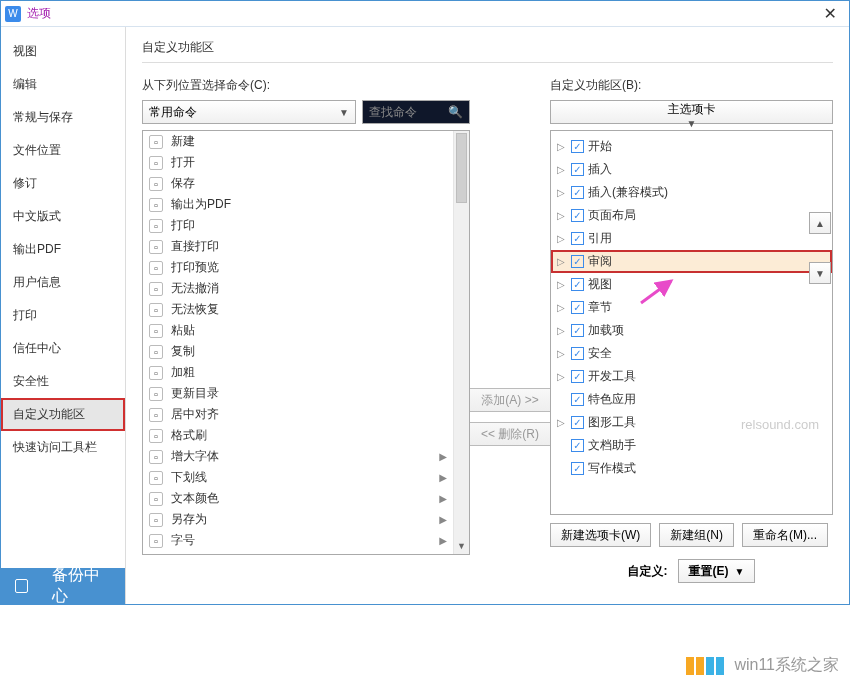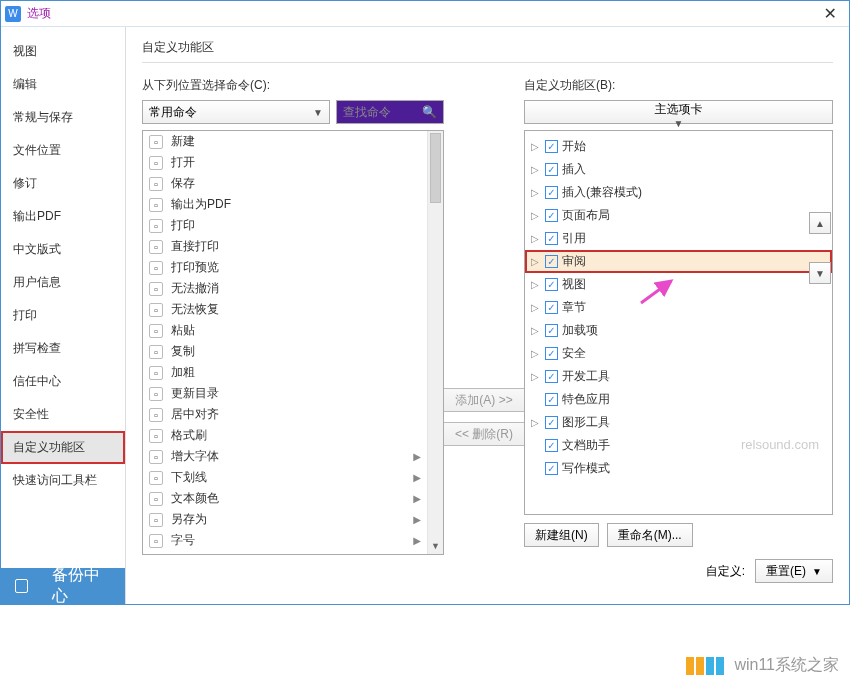--- a/index.html
+++ b/index.html
@@ -19,7 +19,7 @@
 .main { flex: 1; padding: 12px 16px 16px 16px; position: relative; }
 .section-title { font-size: 12px; color: #333; margin-bottom: 8px; padding-bottom: 6px; border-bottom:1px solid #ddd;}
 .two-col { display: flex; gap: 0; }
-.left-col { width: 302px; }
+.left-col { width: 328px; }
 .mid-col { width: 80px; display:flex; flex-direction:column; align-items:center; justify-content:center; gap:10px; padding-top:180px;}
 .right-col { flex: 1; }
 .sub-label { font-size: 12px; color: #333; margin-bottom: 6px; margin-top: 6px;}

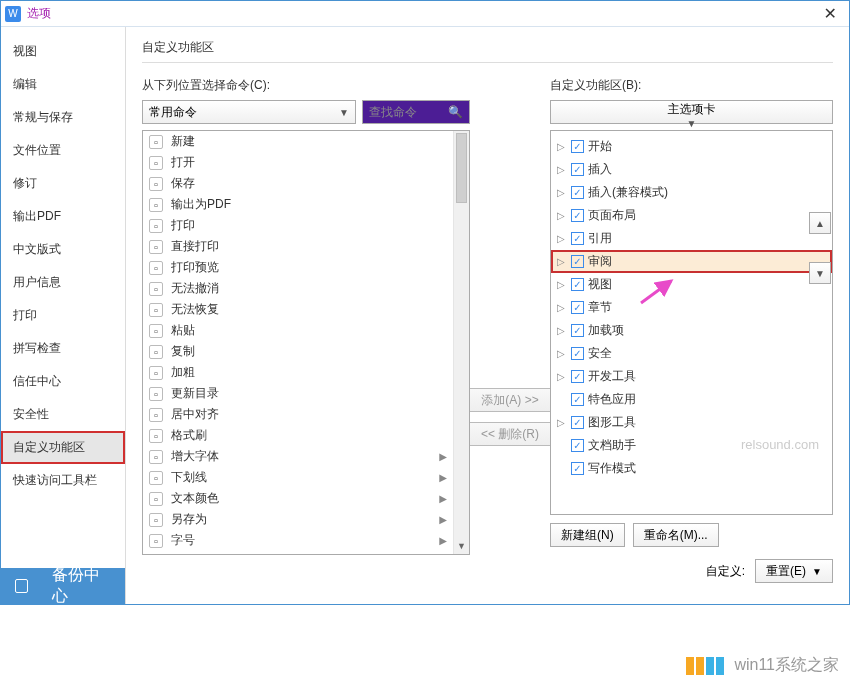--- a/index.html
+++ b/index.html
@@ -26,7 +26,7 @@
 .row1 { display: flex; gap: 6px; margin-bottom: 6px;}
 .dropdown { flex:1; height: 24px; border: 1px solid #aaa; background: linear-gradient(#fff,#f0f0f0); font-size: 12px; padding: 0 6px; display:flex; align-items:center; justify-content:space-between; cursor:pointer;}
 .dropdown .caret { font-size:10px; color:#555;}
-.searchbox { width: 108px; height:24px; border:1px solid #aaa; background:#4c1d95; display:flex; align-items:center; padding:0 6px; font-size:12px; color:#888;}
+.searchbox { width: 108px; height:24px; border:1px solid #aaa; background:#0f172a; display:flex; align-items:center; padding:0 6px; font-size:12px; color:#888;}
 .searchbox .mag { margin-left:auto; color:#888; font-size:12px;}
 .listbox { border:1px solid #aaa; height: 425px; overflow:hidden; position:relative; background:#fff;}
 .list-inner { position:absolute; inset:0 16px 0 0; overflow:hidden;}

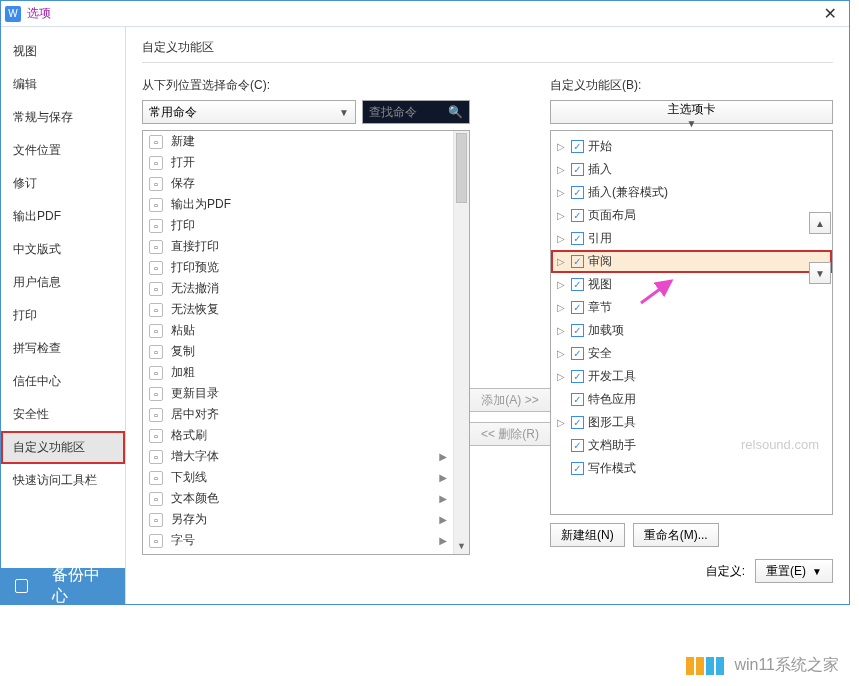--- a/index.html
+++ b/index.html
@@ -71,8 +71,8 @@
         <div class="sidebar-item">常规与保存</div>
         <div class="sidebar-item">文件位置</div>
         <div class="sidebar-item">修订</div>
+        <div class="sidebar-item">中文版式</div>
         <div class="sidebar-item">输出PDF</div>
-        <div class="sidebar-item">中文版式</div>
         <div class="sidebar-item">用户信息</div>
         <div class="sidebar-item">打印</div>
         <div class="sidebar-item">拼写检查</div>

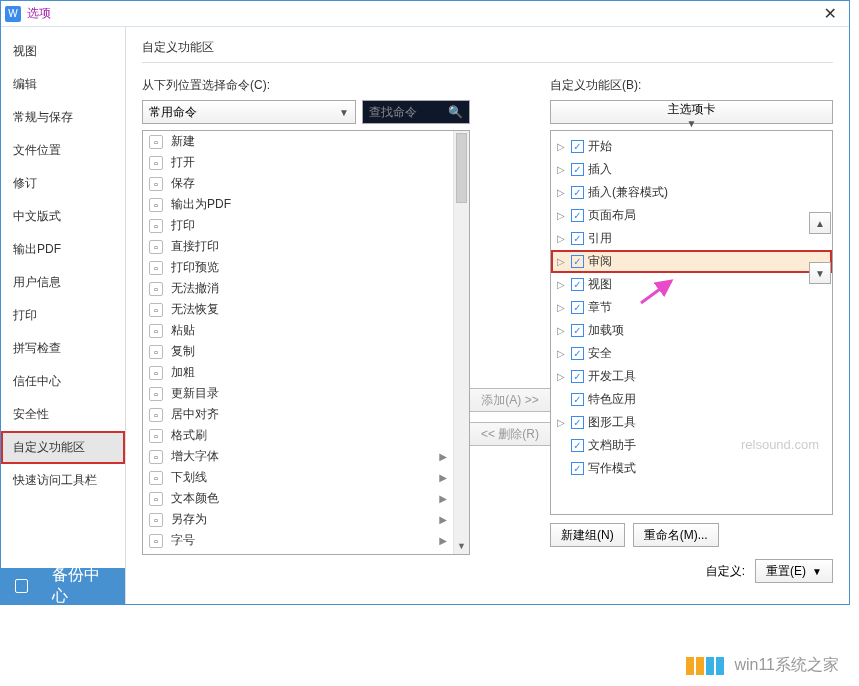--- a/index.html
+++ b/index.html
@@ -75,7 +75,6 @@
         <div class="sidebar-item">输出PDF</div>
         <div class="sidebar-item">用户信息</div>
         <div class="sidebar-item">打印</div>
-        <div class="sidebar-item">拼写检查</div>
         <div class="sidebar-item">信任中心</div>
         <div class="sidebar-item">安全性</div>
         <div class="sidebar-item active">自定义功能区</div>

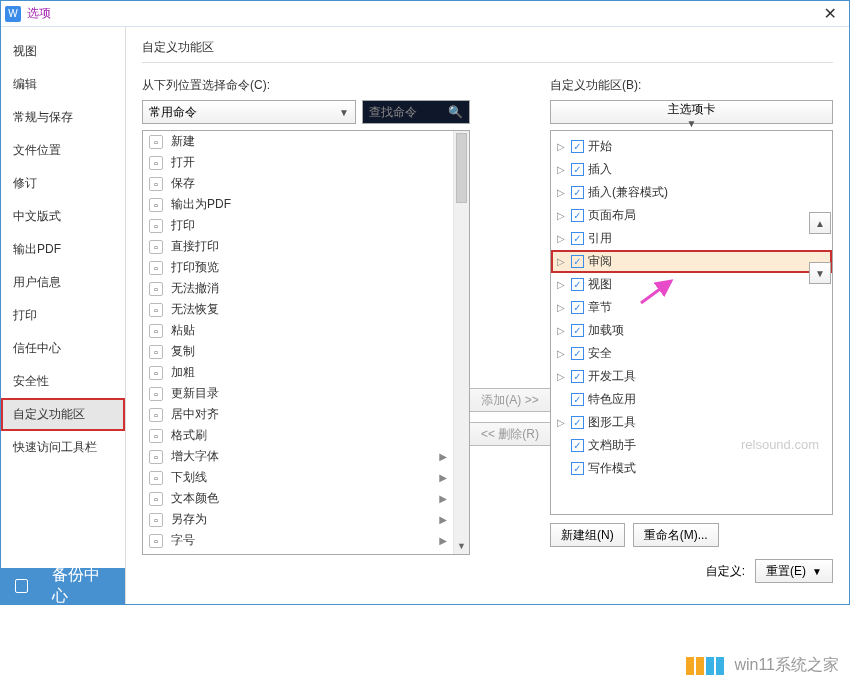--- a/index.html
+++ b/index.html
@@ -49,7 +49,7 @@
 .bottomrow { display:flex; align-items:center; gap:10px; margin-top:12px; font-size:12px;}
 .bottomrow.right { justify-content:flex-end;}
 .pink-arrow { position:absolute; left:513px; top:250px; pointer-events:none;}
-.watermark { position:absolute; right:30px; top:410px; color:#999; font-size:13px; opacity:.5; pointer-events:none;}
+.watermark { position:absolute; right:30px; top:390px; color:#999; font-size:13px; opacity:.5; pointer-events:none;}
 .footer-logo { position:absolute; right:20px; bottom:10px; display:flex; align-items:center; gap:10px; color:#999; font-size:16px;}
 .logo-sq { display:flex; gap:2px;}
 .logo-sq span { width:8px; height:18px; }

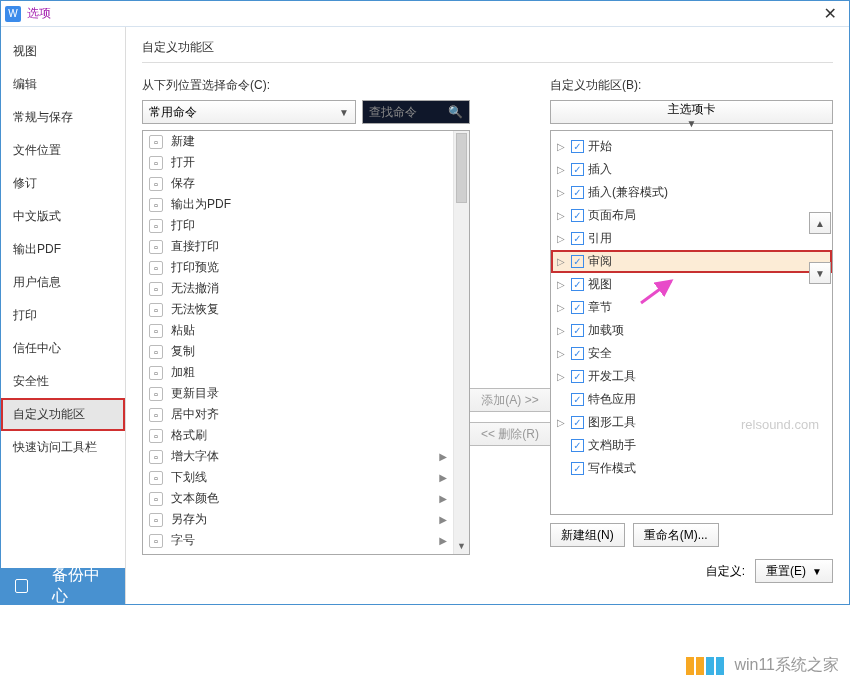--- a/index.html
+++ b/index.html
@@ -289,6 +289,7 @@
               </div>
             </div>
           <div class="btnrow">
+            <div class="btn">新建选项卡(W)</div>
             <div class="btn">新建组(N)</div>
             <div class="btn">重命名(M)...</div>
           </div>

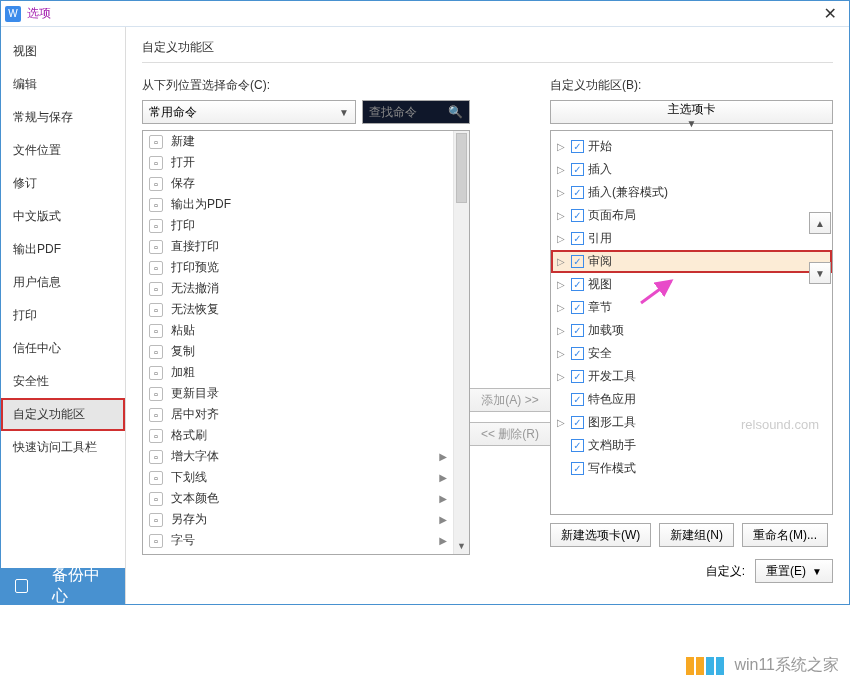--- a/index.html
+++ b/index.html
@@ -47,7 +47,7 @@
 .sqbtn { width:22px; height:22px; border:1px solid #aaa; background:linear-gradient(#fff,#f0f0f0); display:flex; align-items:center; justify-content:center; font-size:10px; color:#555;}
 .updown { position:absolute; right:18px; top:185px; display:flex; flex-direction:column; gap:28px;}
 .bottomrow { display:flex; align-items:center; gap:10px; margin-top:12px; font-size:12px;}
-.bottomrow.right { justify-content:flex-end;}
+.bottomrow.right { justify-content:center;font-weight:bold;}
 .pink-arrow { position:absolute; left:513px; top:250px; pointer-events:none;}
 .watermark { position:absolute; right:30px; top:390px; color:#999; font-size:13px; opacity:.5; pointer-events:none;}
 .footer-logo { position:absolute; right:20px; bottom:10px; display:flex; align-items:center; gap:10px; color:#999; font-size:16px;}

